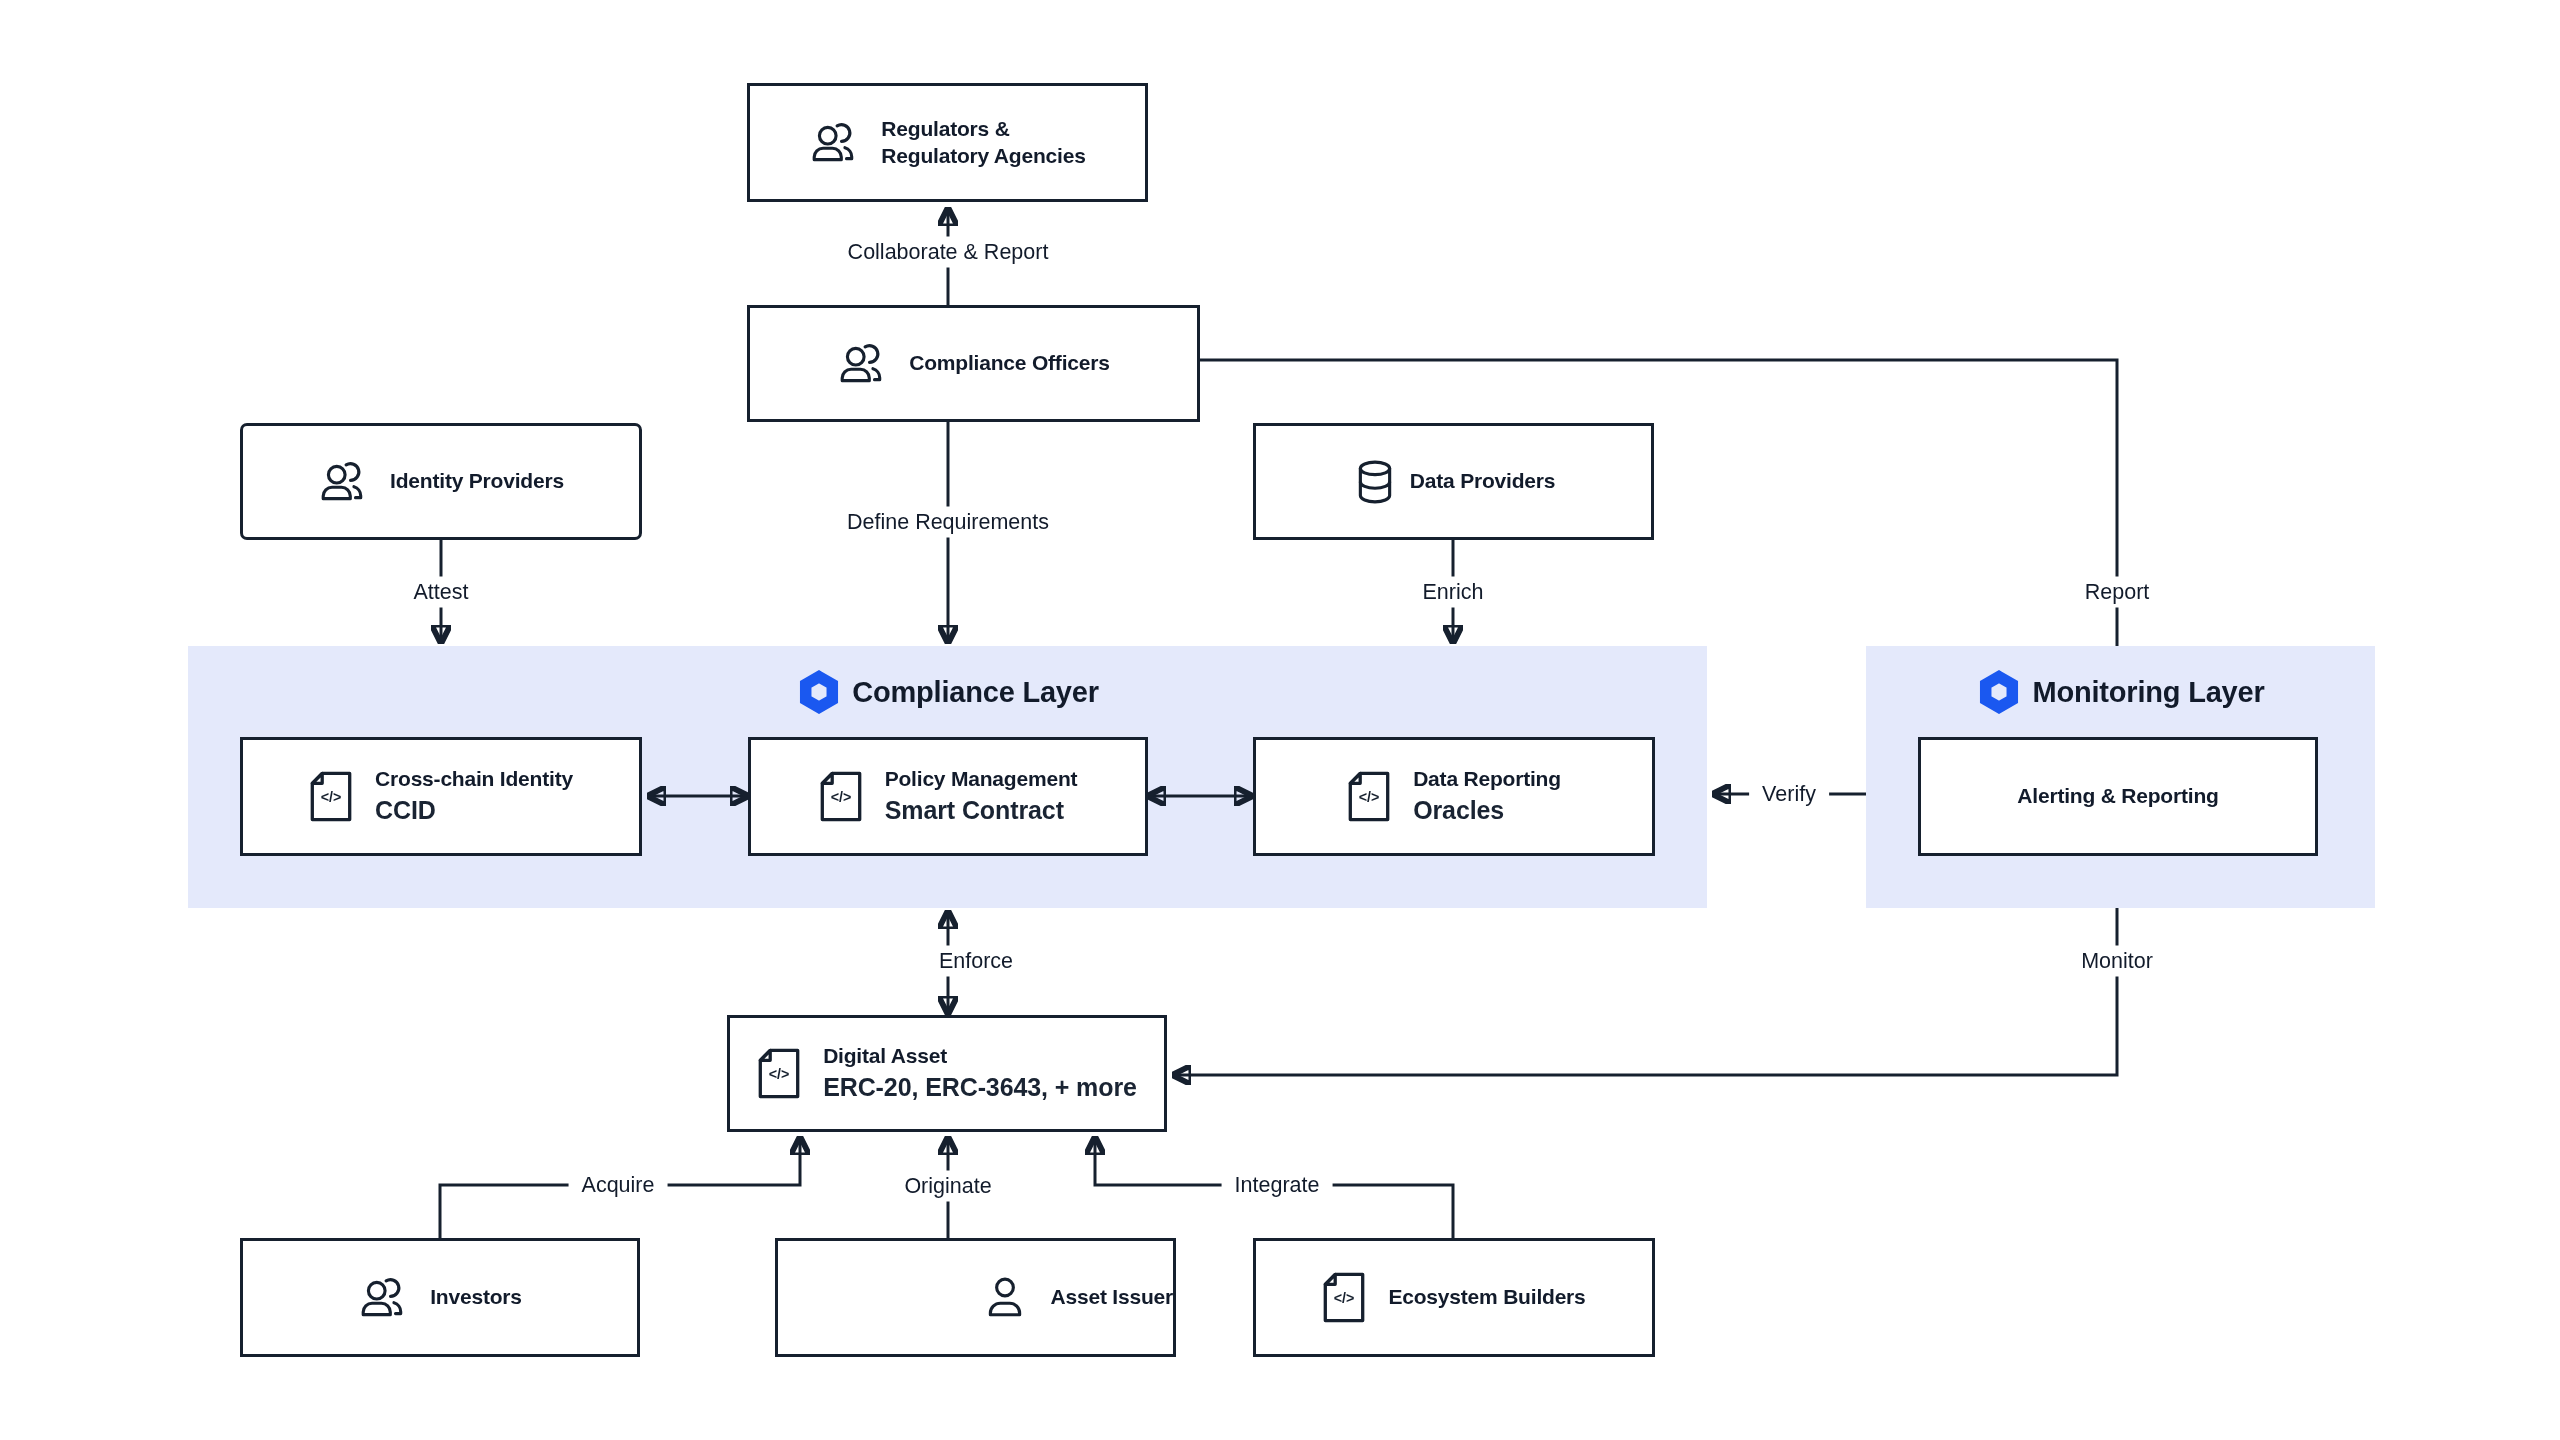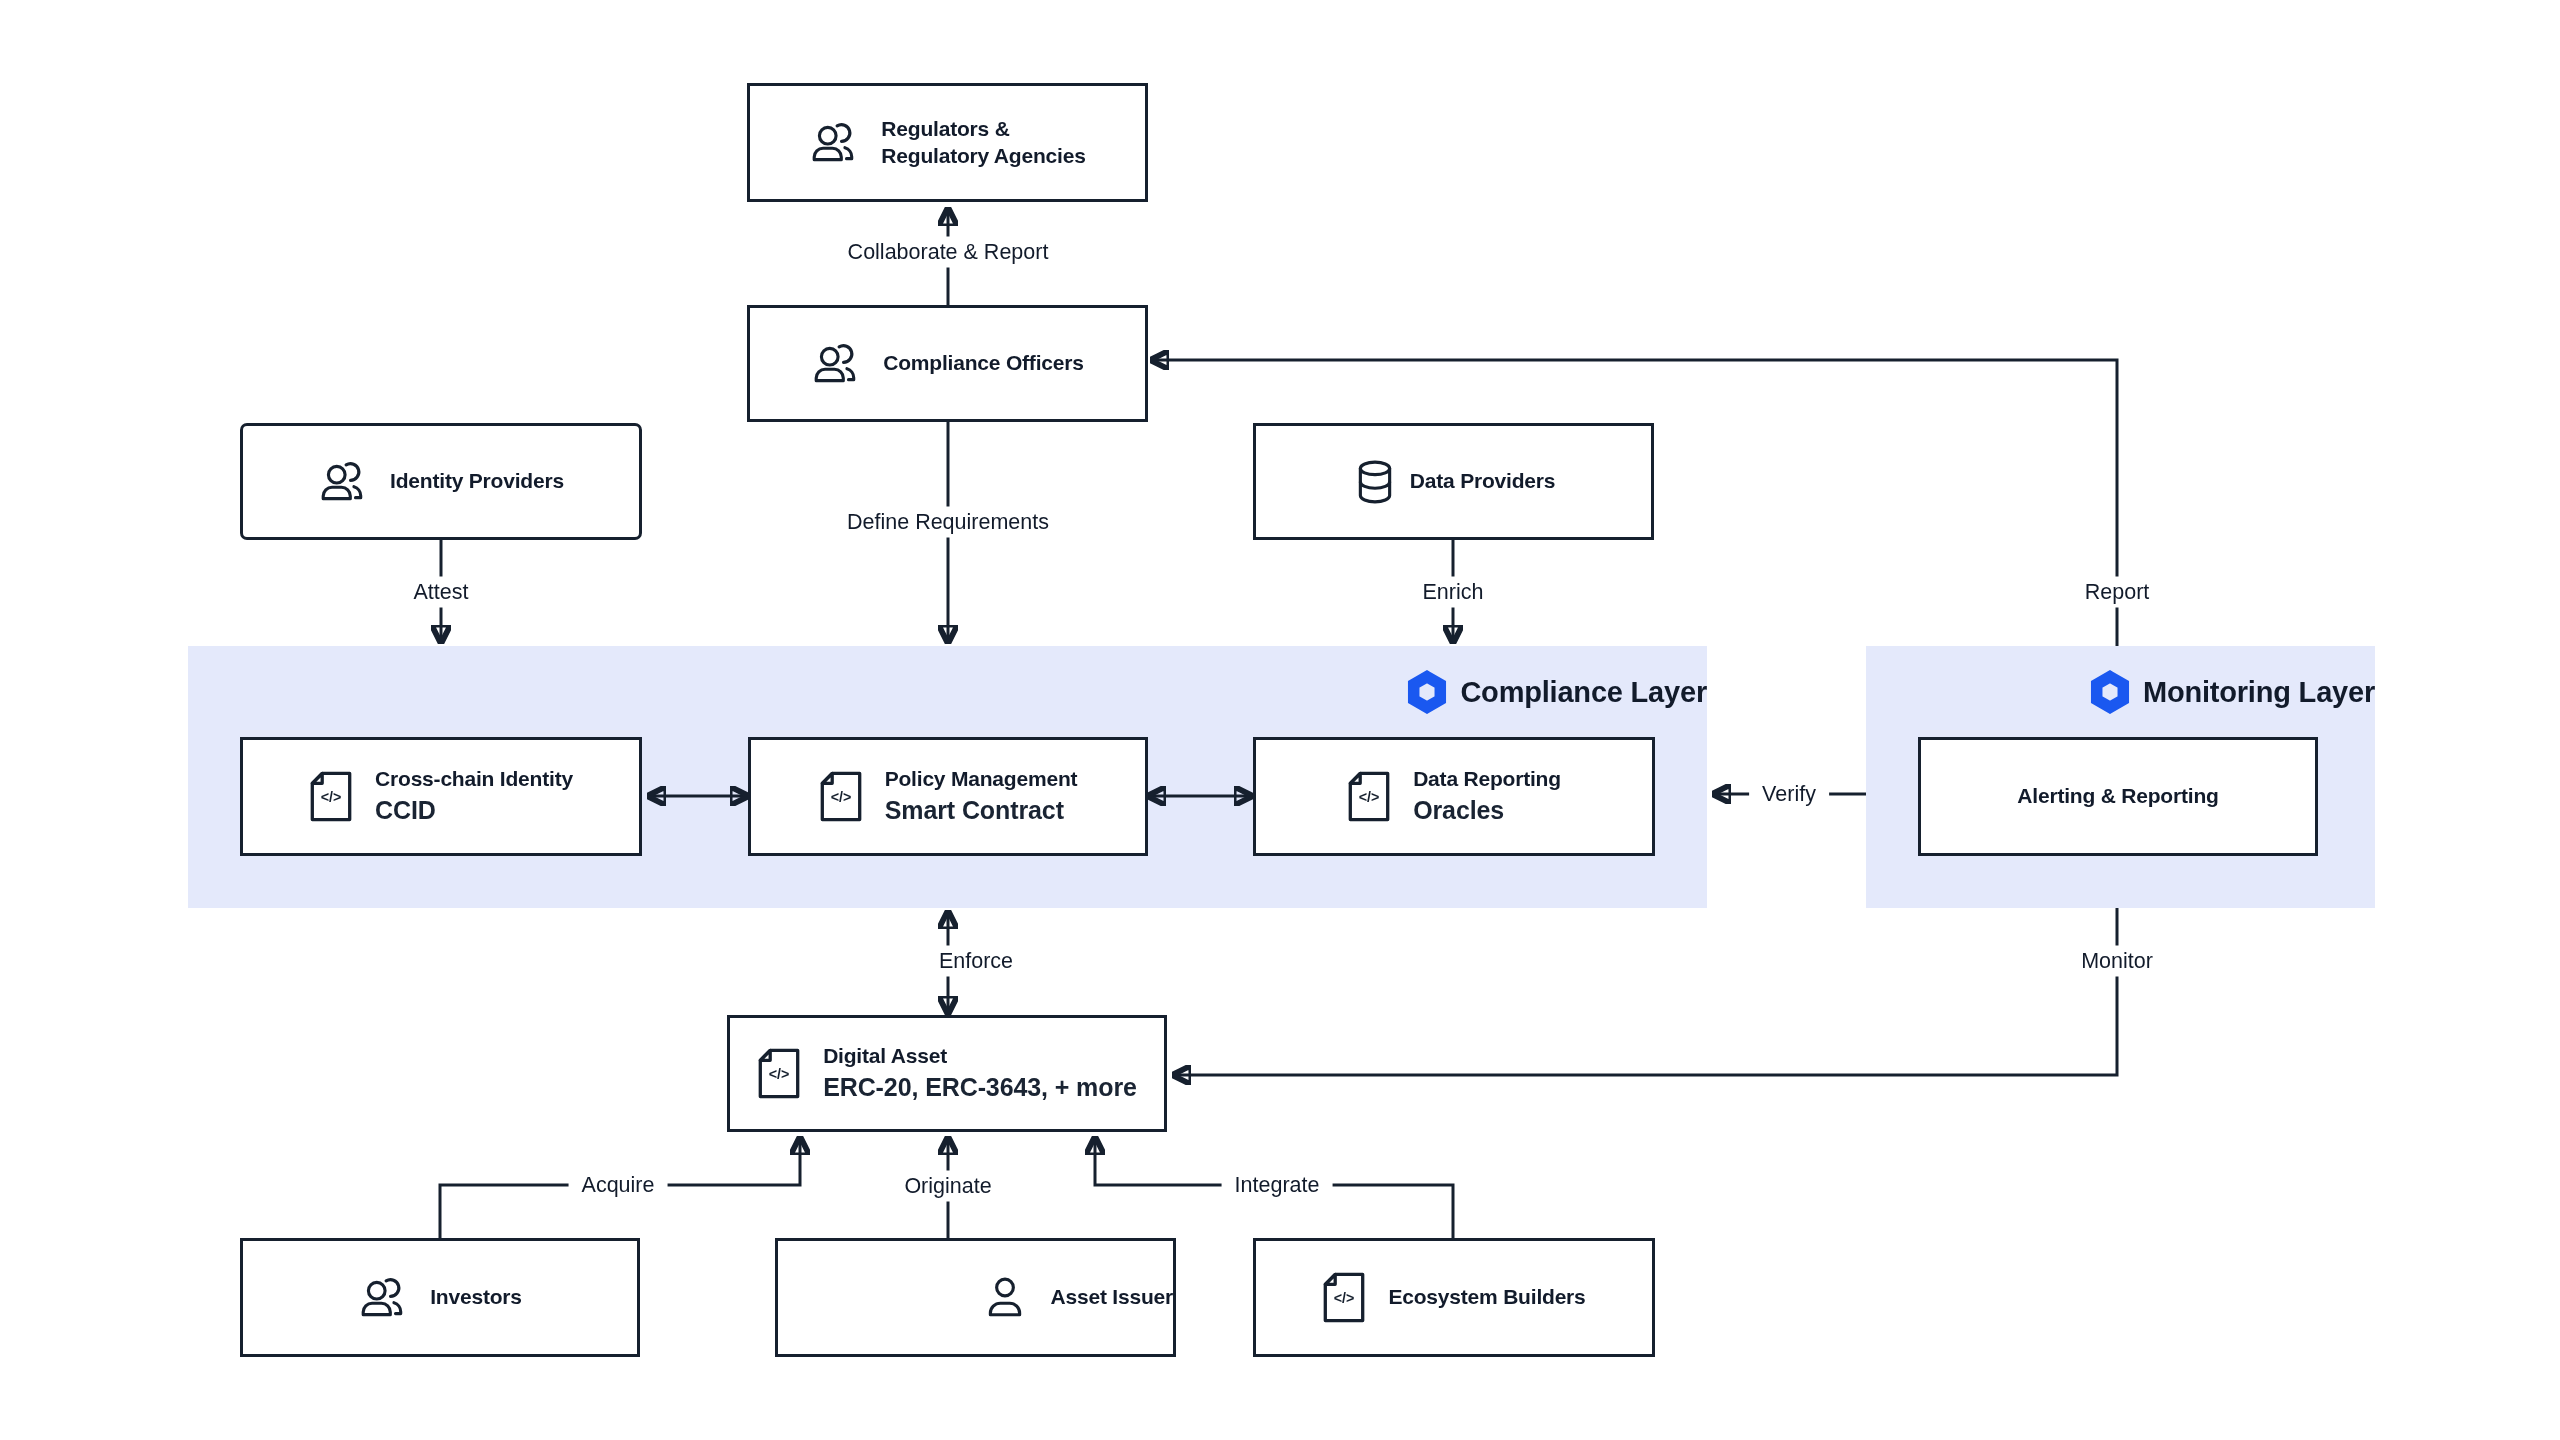--- a/index.html
+++ b/index.html
@@ -121,7 +121,7 @@
     </div>
   </div>
 
-  <div class="node" style="left:747px;top:305px;width:401px;height:117px;">
+  <div class="node" style="left:747px;top:305px;width:453px;height:117px;">
     <span class="nicon">
       <svg width="50" height="46" viewBox="0 0 48 44" fill="none" stroke-width="3" stroke-linecap="round" stroke-linejoin="round">
         <circle cx="18" cy="15" r="8"></circle>

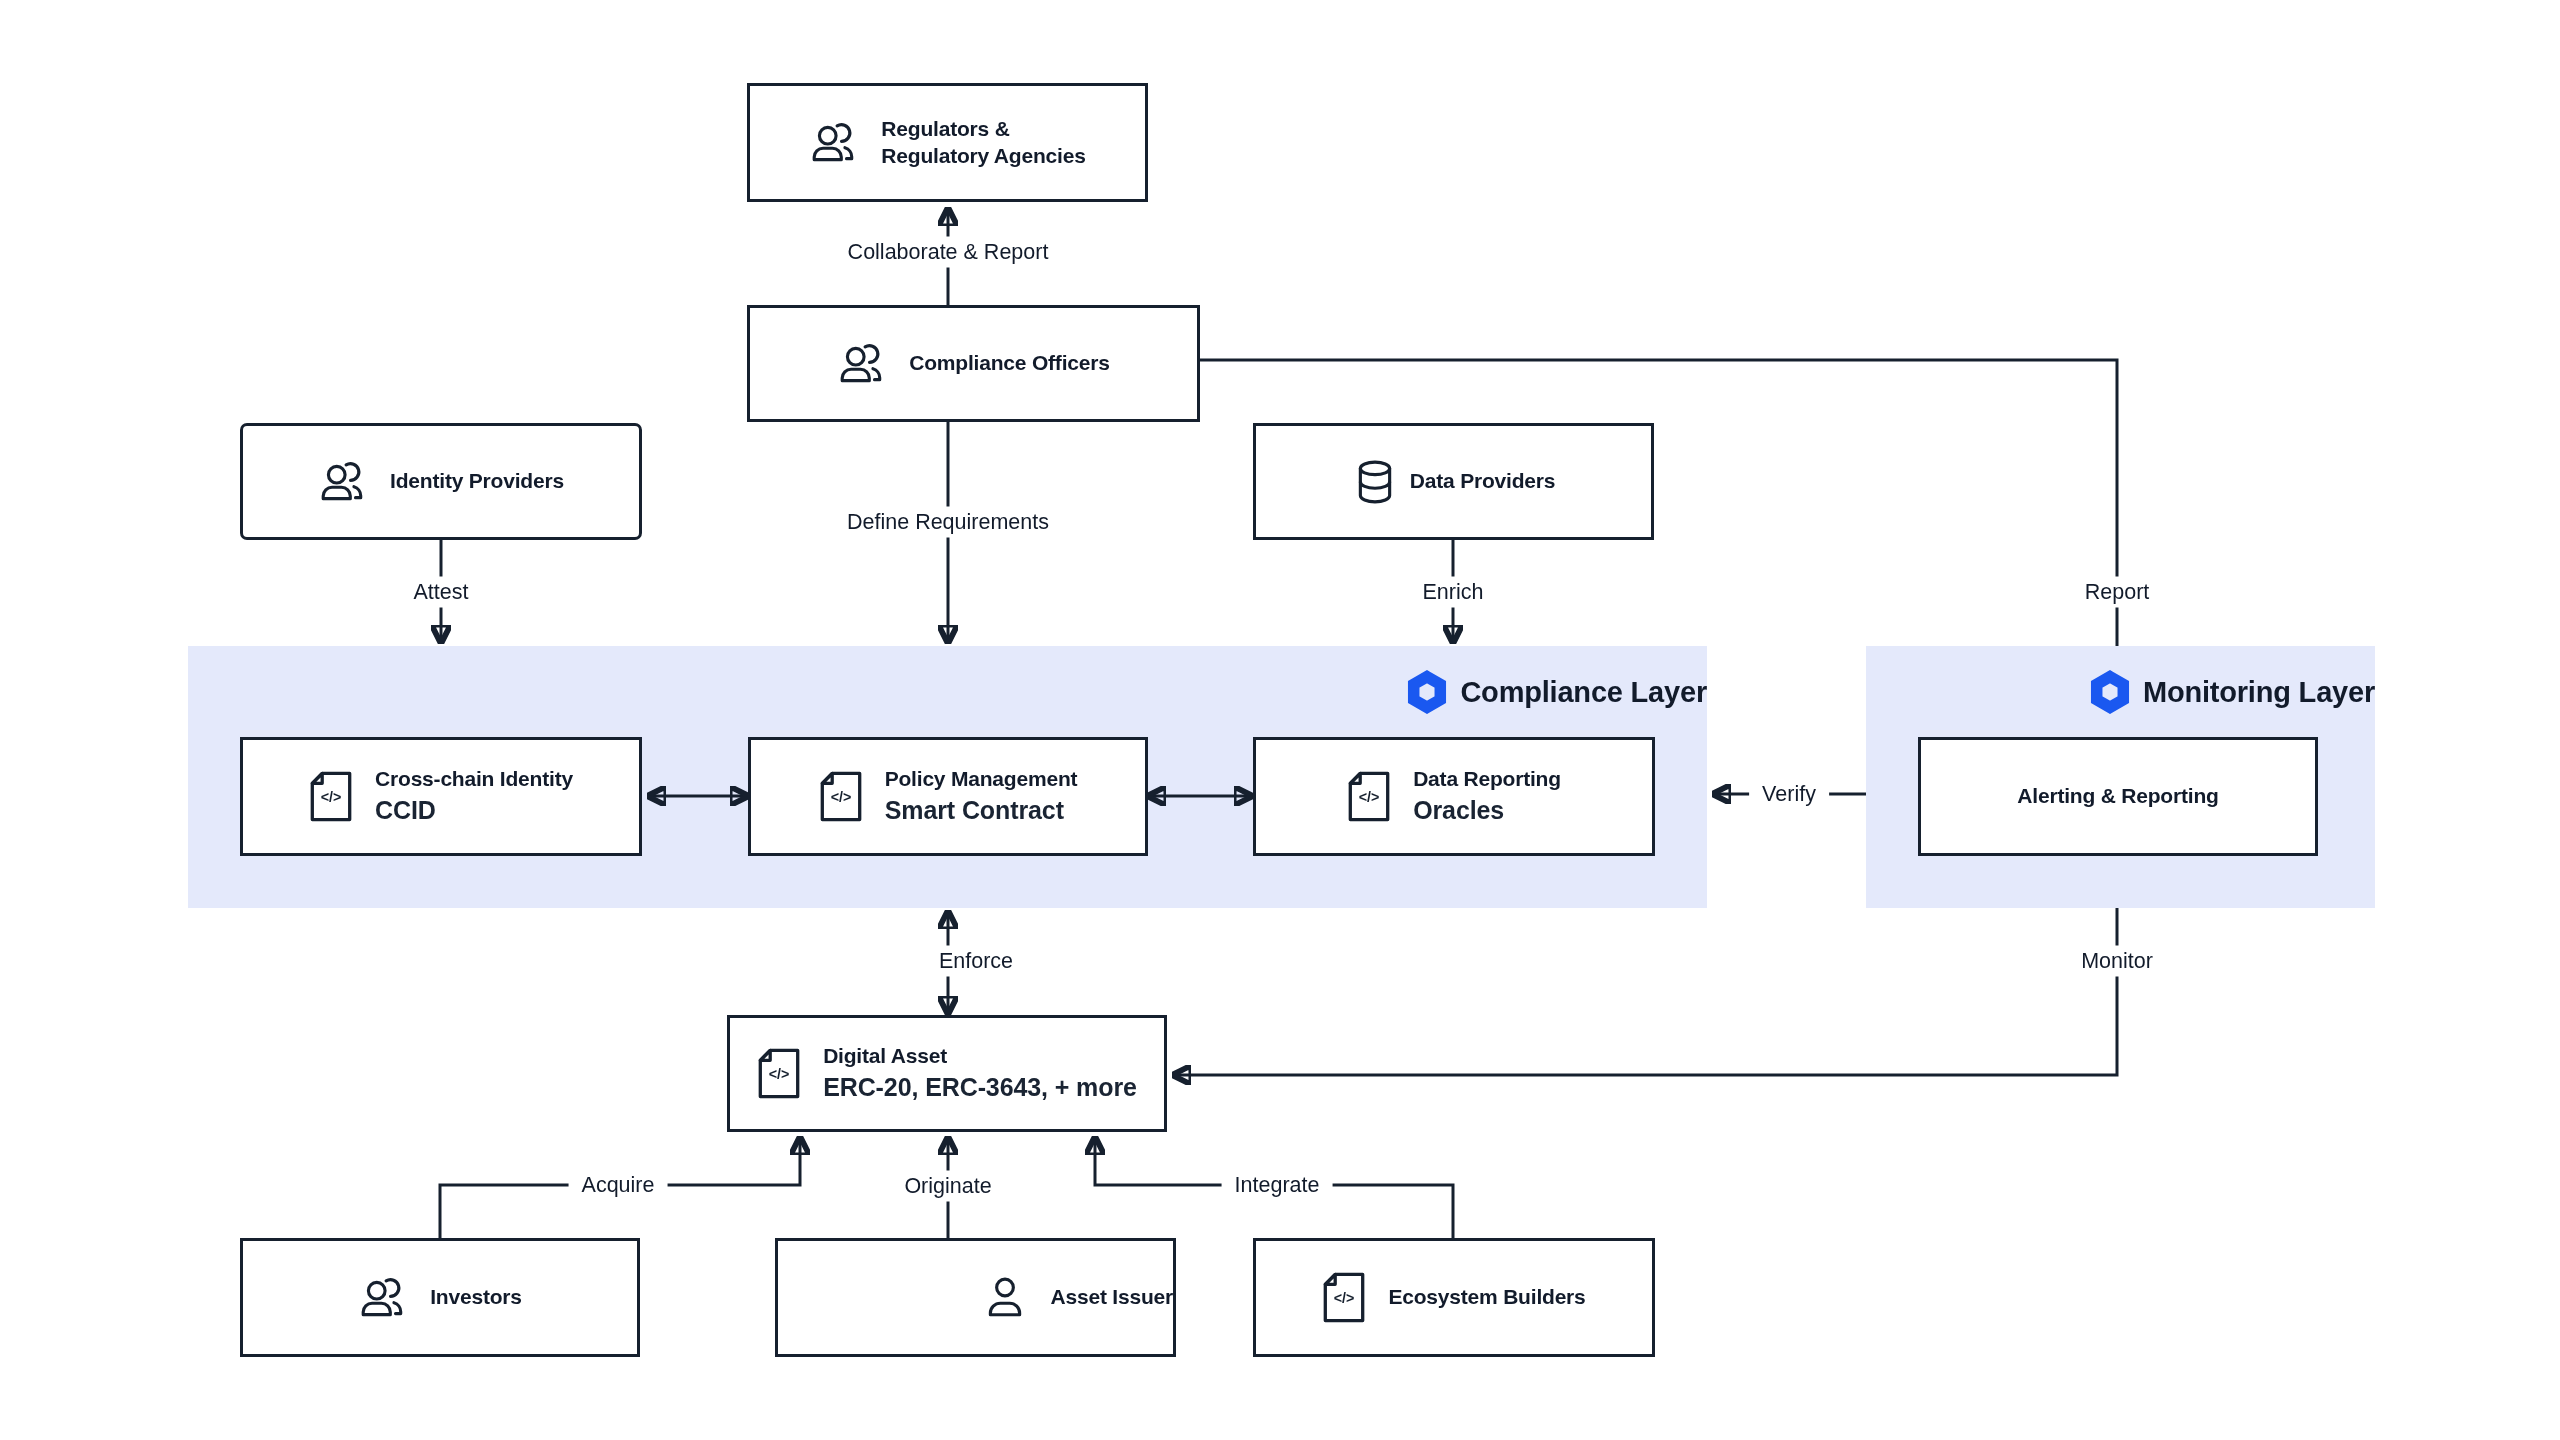--- a/index.html
+++ b/index.html
@@ -25,7 +25,7 @@
   }
   .band-head{
     position:absolute;left:0;right:0;top:23px;
-    display:flex;align-items:center;justify-content:flex-end;gap:10px;
+    display:flex;align-items:center;justify-content:center;gap:10px;
   }
   .band-title{
     font-size:29px;font-weight:700;letter-spacing:-0.2px;color:#121B2B;

